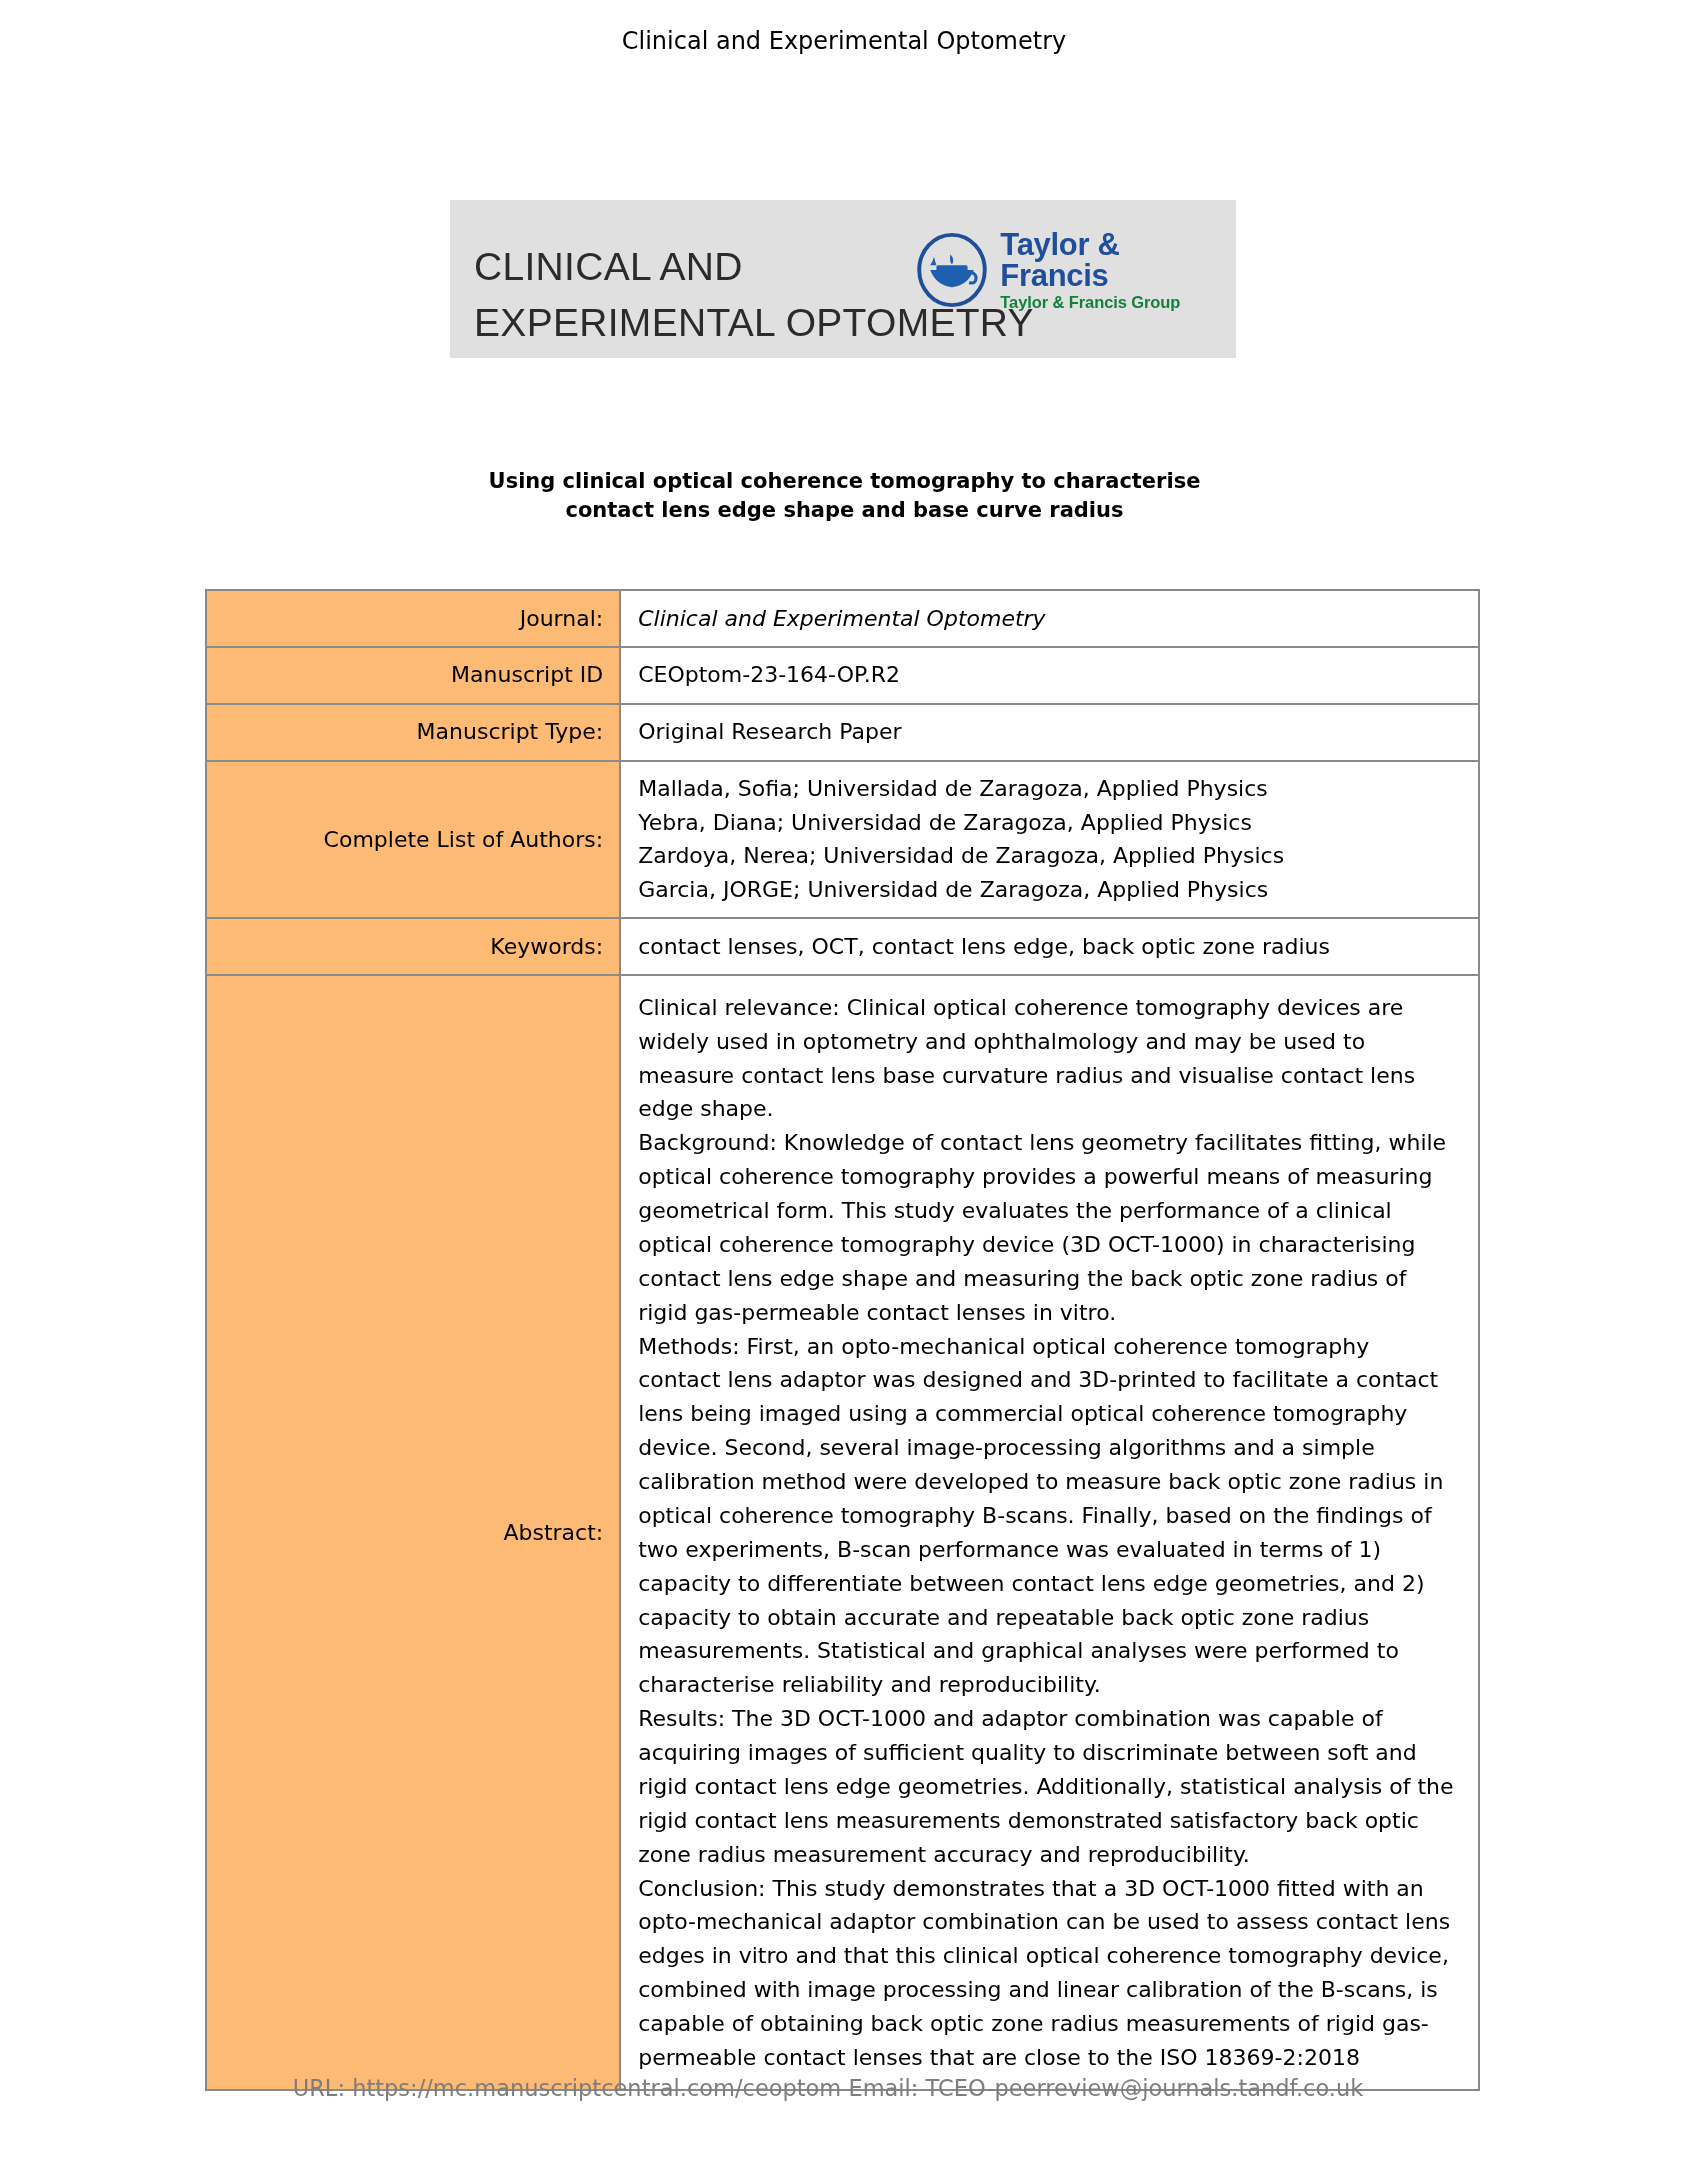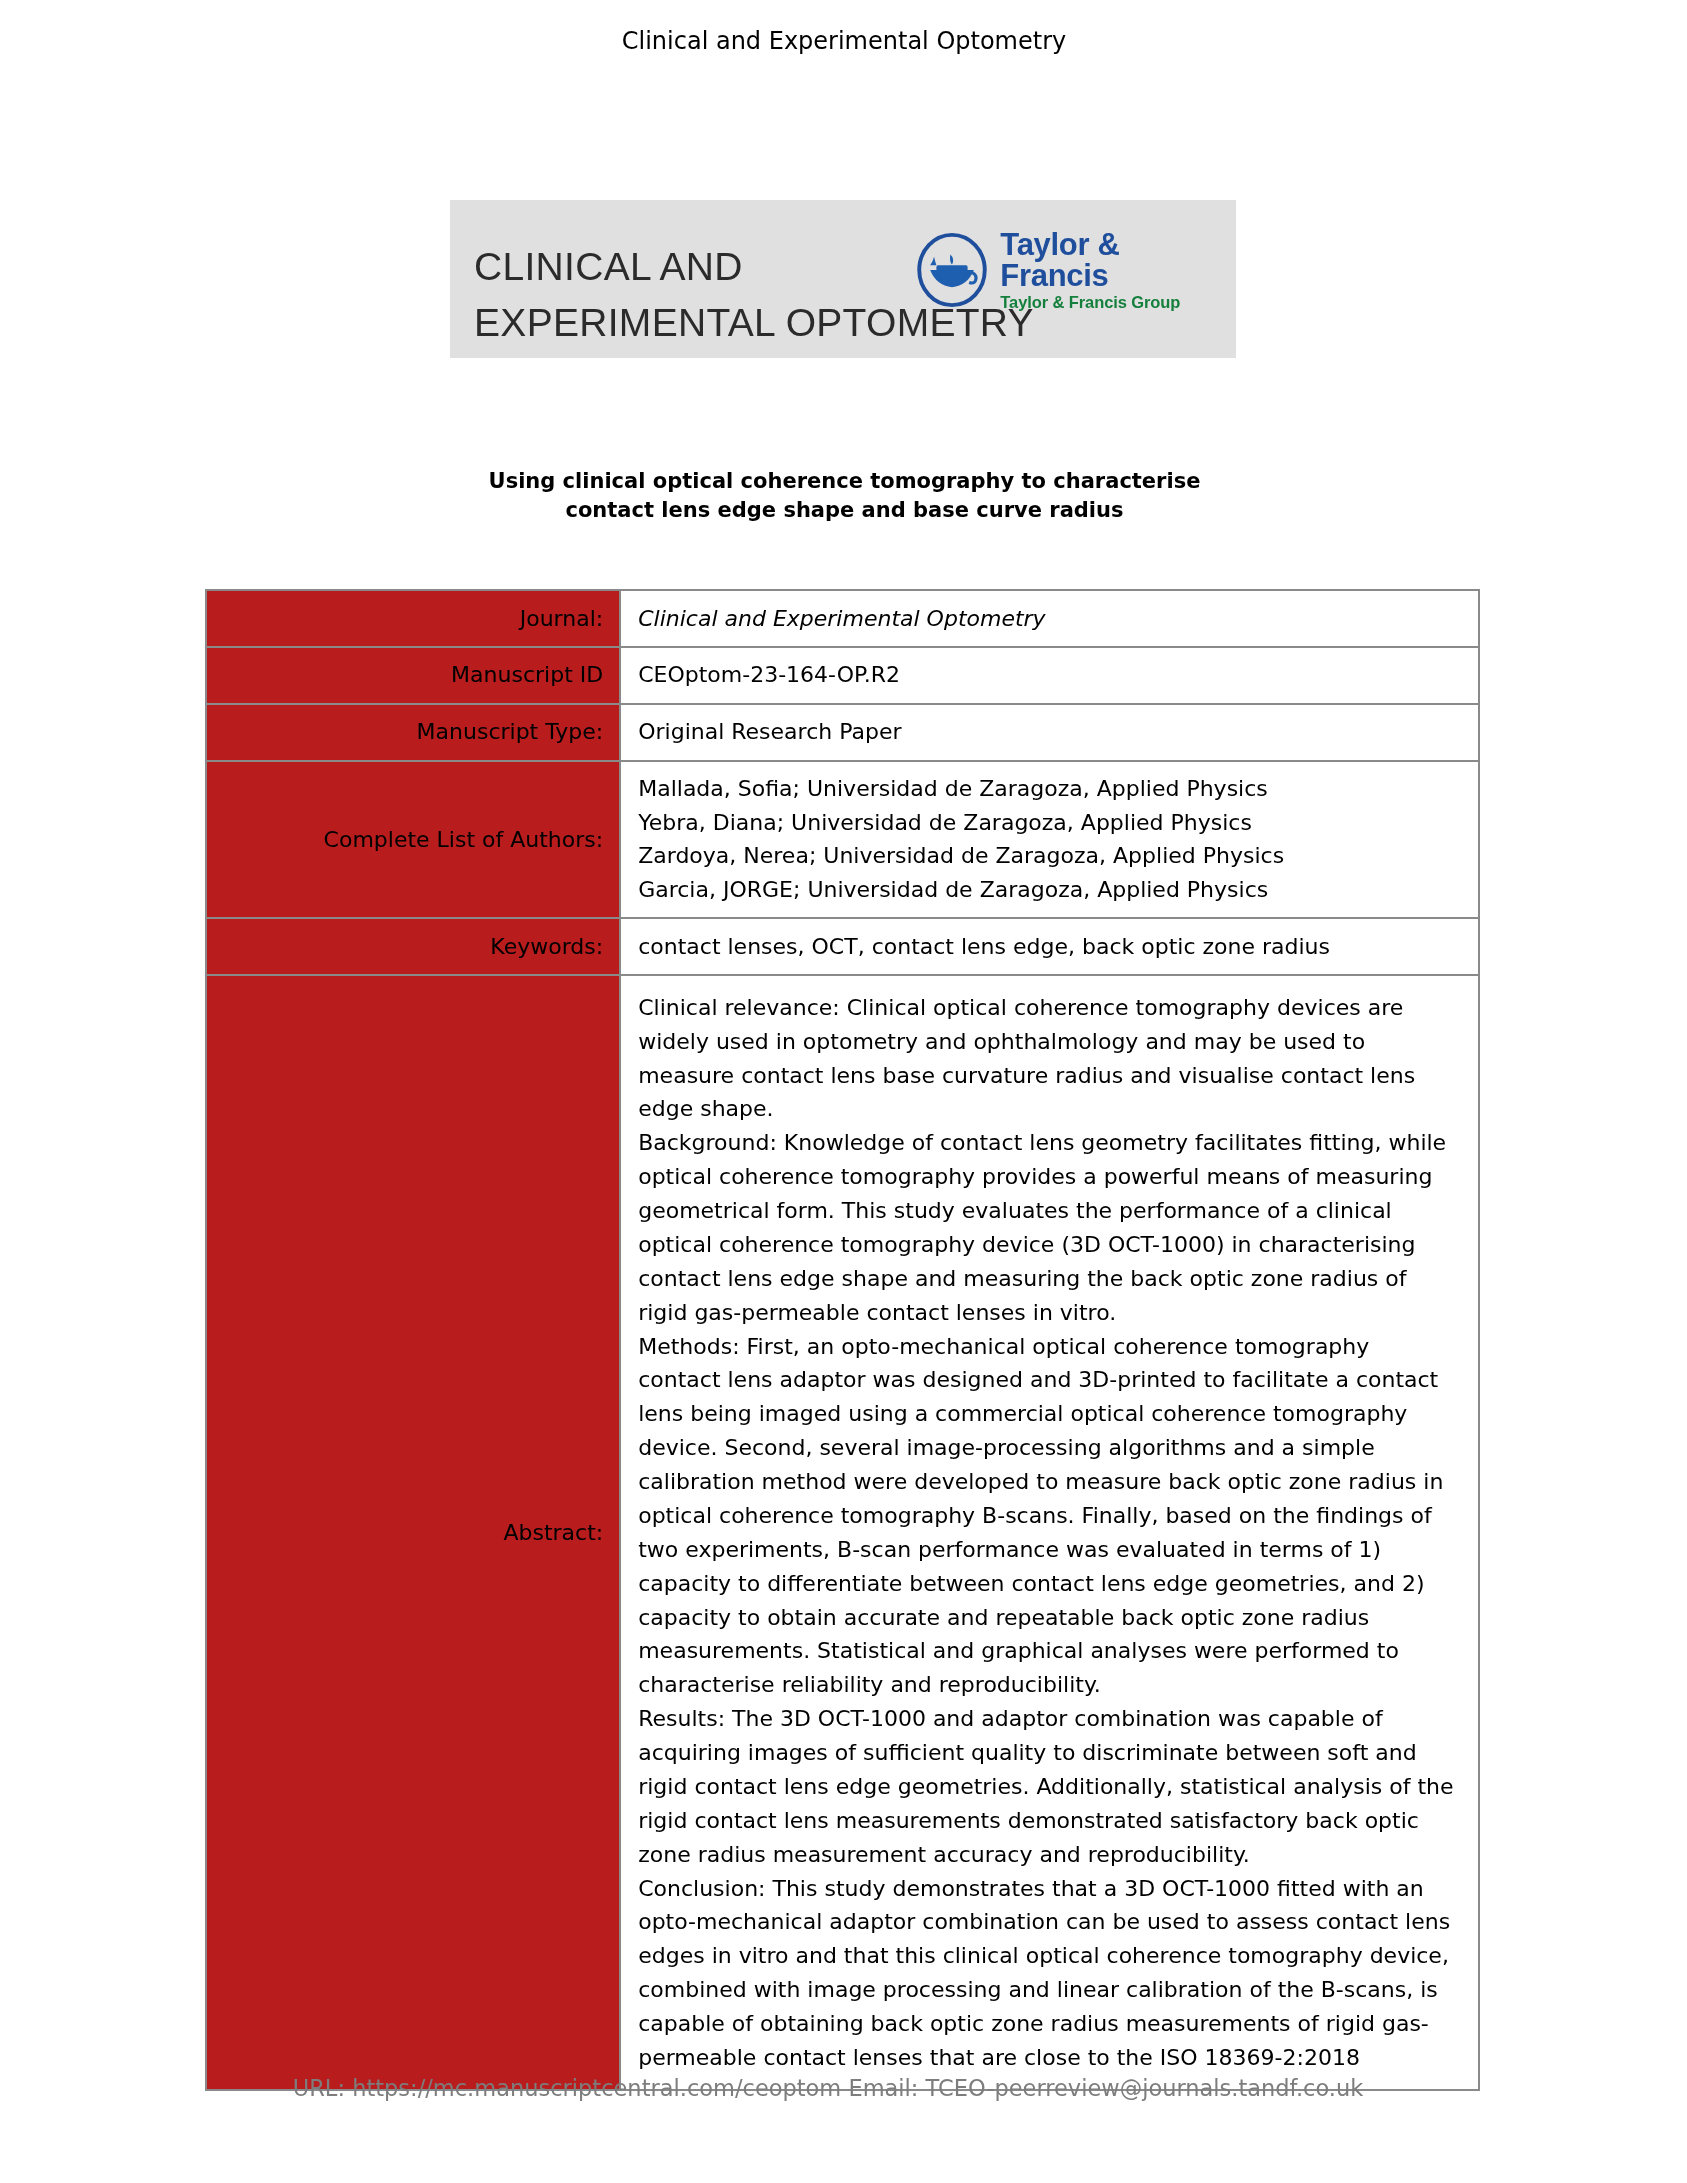--- a/index.html
+++ b/index.html
@@ -114,7 +114,7 @@
   }
   .meta-table td.label {
     width: 383px;
-    background: #b91c1c;
+    background: #fdba74;
     text-align: right;
     padding-right: 16px;
   }

